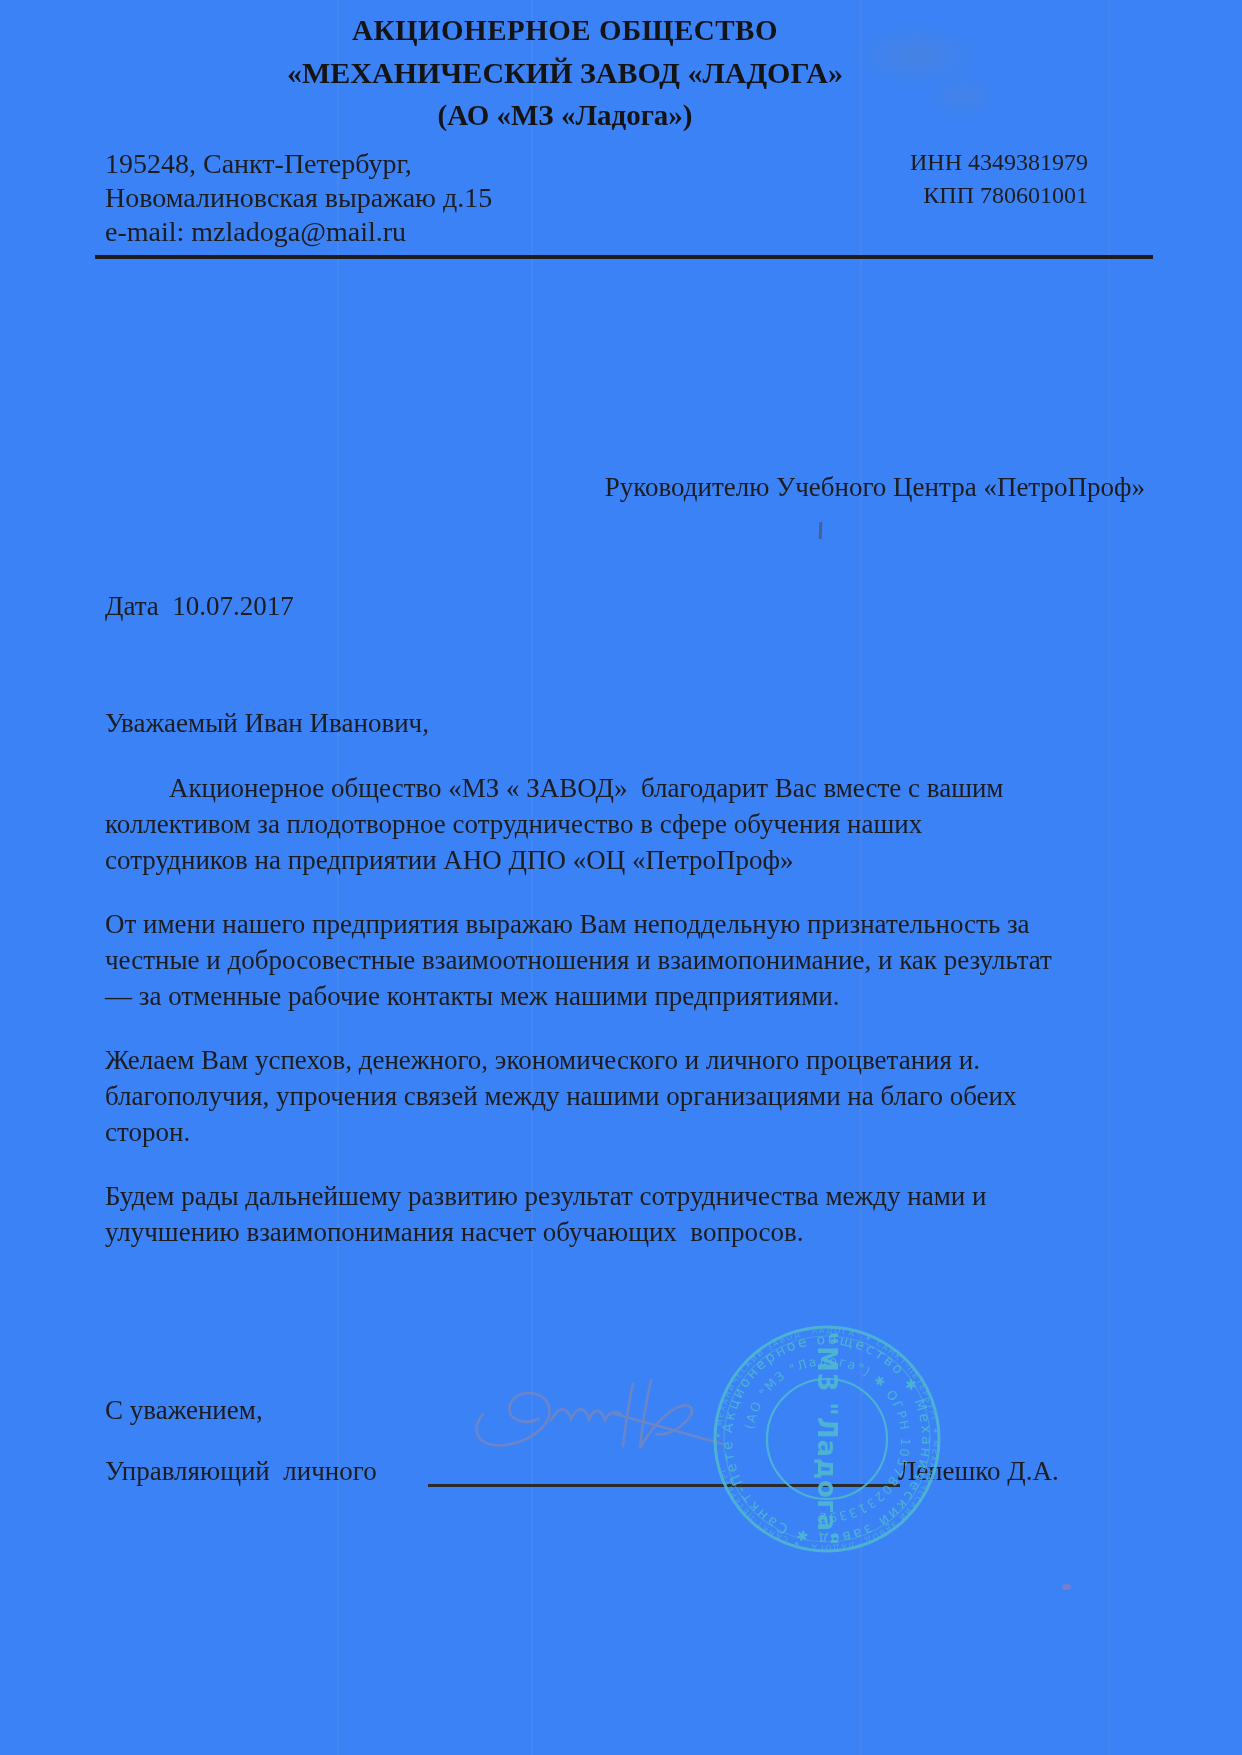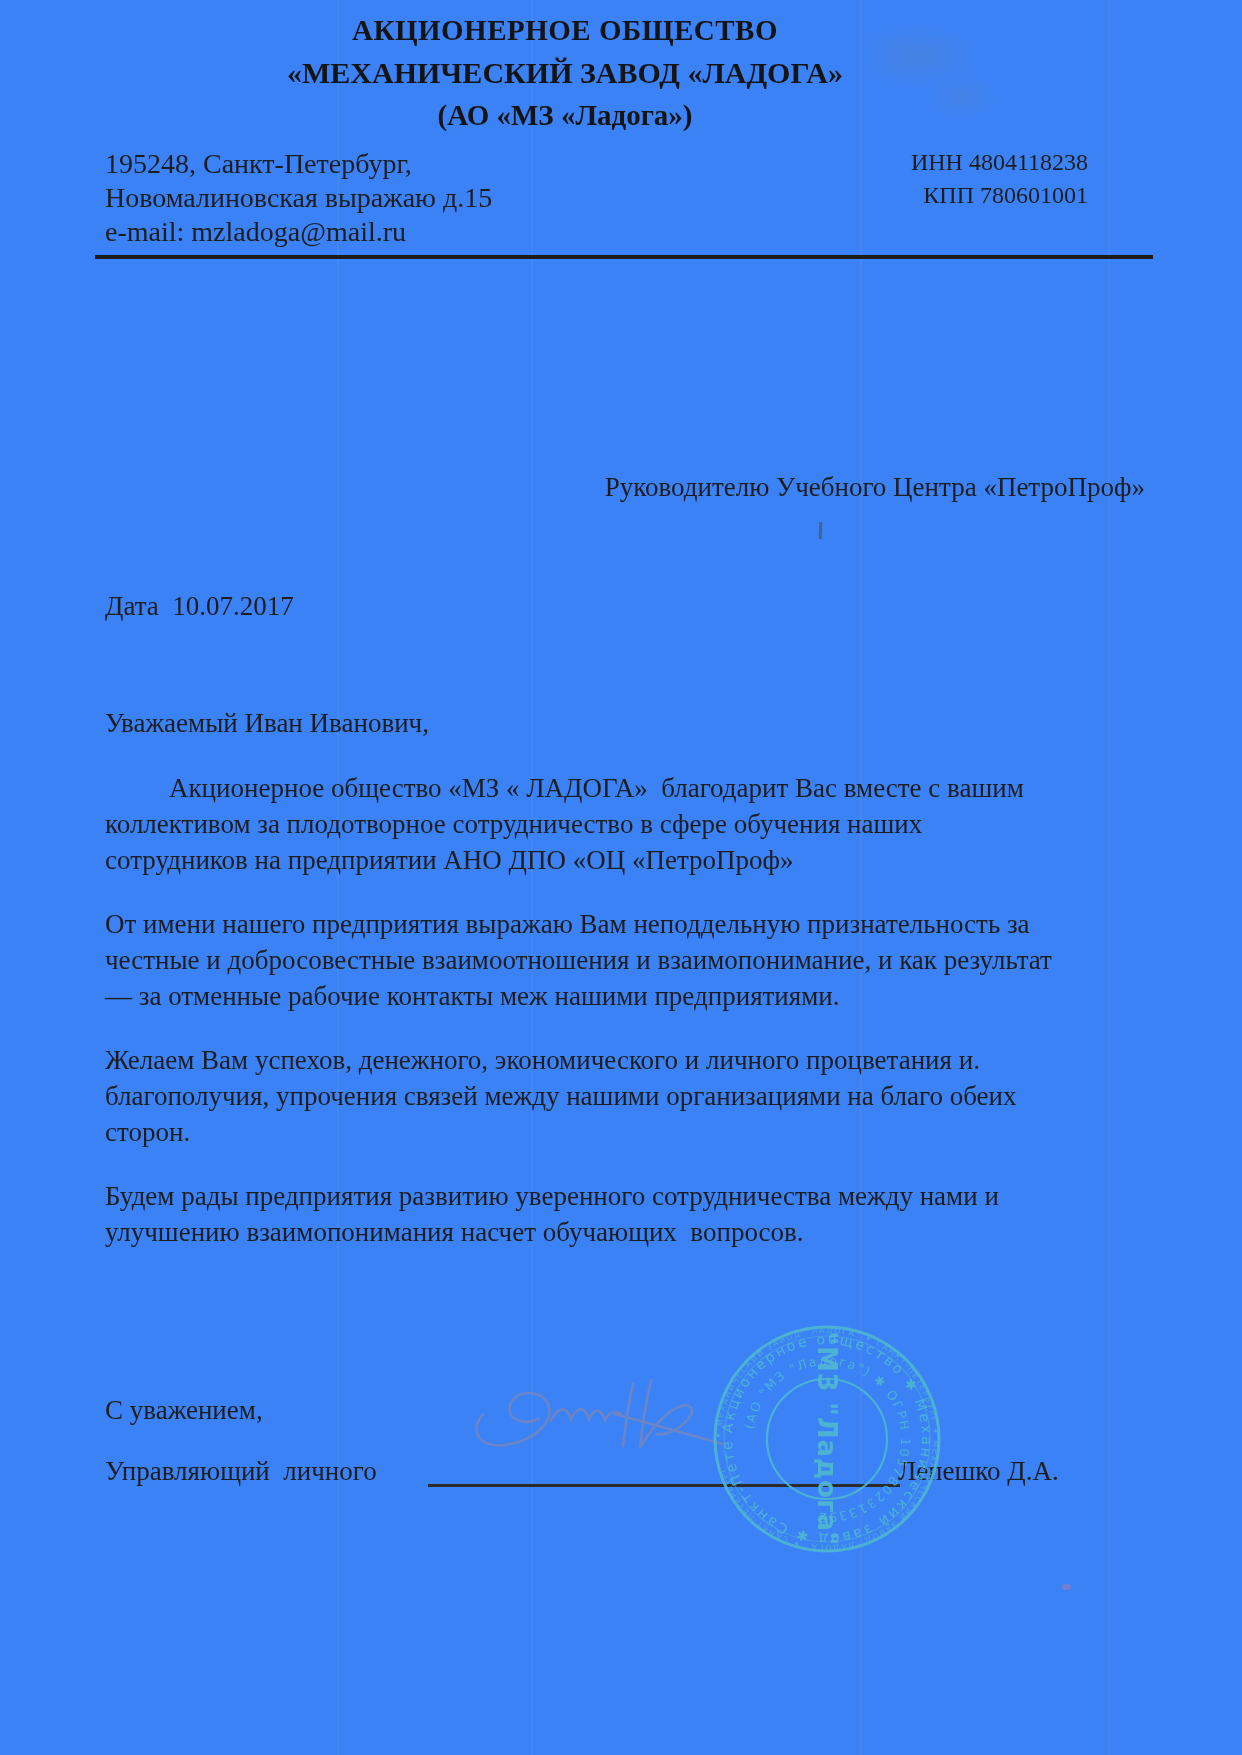--- a/index.html
+++ b/index.html
@@ -48,7 +48,7 @@
   <div class="line addr" style="left:105px; top:181px;">Новомалиновская выражаю д.15</div>
   <div class="line addr" style="left:105px; top:215px;">e-mail: mzladoga@mail.ru</div>
 
-  <div class="line codes" style="left:690px; top:148px; width:398px;">ИНН 4804118238</div>
+  <div class="line codes" style="left:690px; top:148px; width:398px;">ИНН 4349381979</div>
   <div class="line codes" style="left:690px; top:181px; width:398px;">КПП 780601001</div>
 
   <div class="rule"></div>

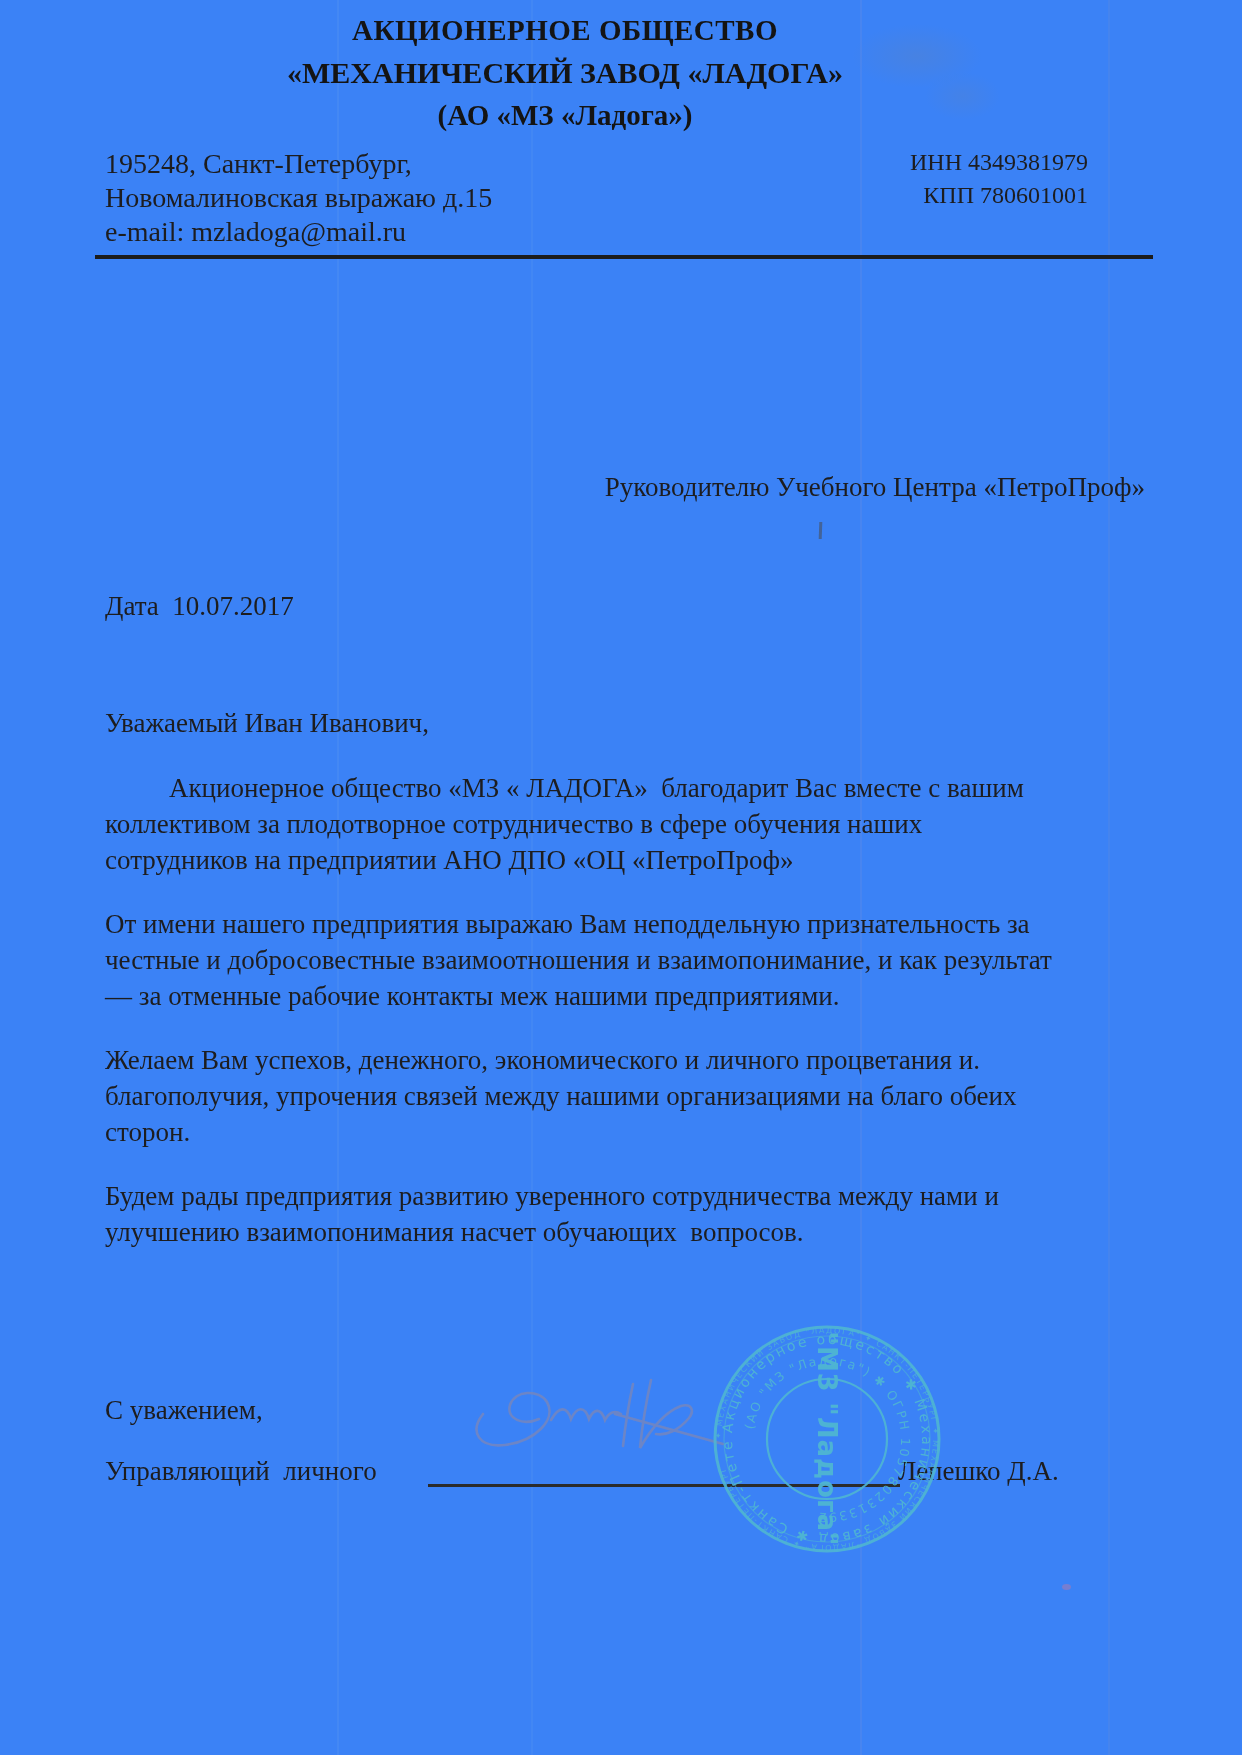--- a/index.html
+++ b/index.html
@@ -57,7 +57,7 @@
   <div class="line body-line" style="left:105px; top:590px;">Дата  10.07.2017</div>
   <div class="line body-line" style="left:105px; top:707px;">Уважаемый Иван Иванович,</div>
 
-  <div class="line body-line" style="left:169px; top:772px;">Акционерное общество «МЗ « ЛАДОГА»  благодарит Вас вместе с вашим</div>
+  <div class="line body-line" style="left:169px; top:772px;">Акционерное общество «МЗ « ЗАВОД»  благодарит Вас вместе с вашим</div>
   <div class="line body-line" style="left:105px; top:808px;">коллективом за плодотворное сотрудничество в сфере обучения наших</div>
   <div class="line body-line" style="left:105px; top:844px;">сотрудников на предприятии АНО ДПО «ОЦ «ПетроПроф»</div>
 

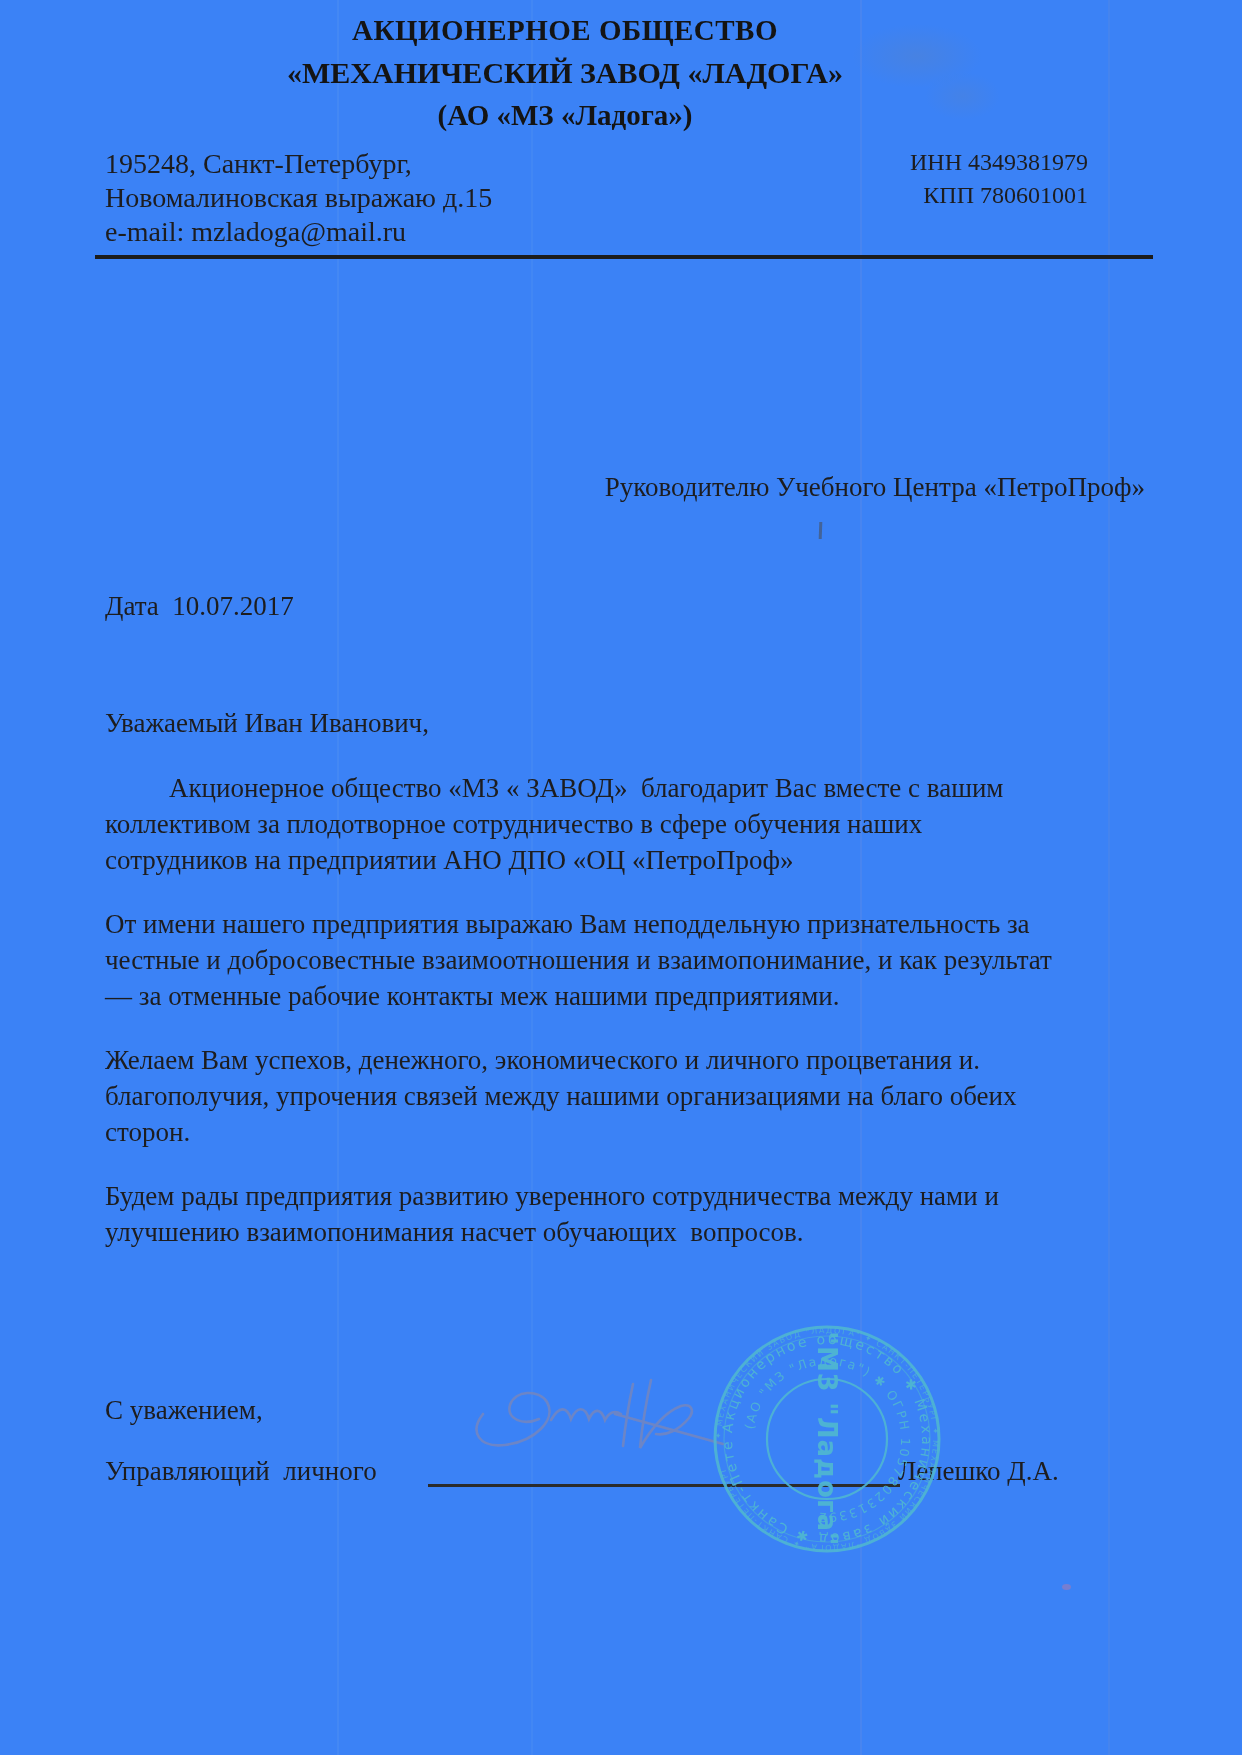--- a/index.html
+++ b/index.html
@@ -69,7 +69,7 @@
   <div class="line body-line" style="left:105px; top:1080px;">благополучия, упрочения связей между нашими организациями на благо обеих</div>
   <div class="line body-line" style="left:105px; top:1116px;">сторон.</div>
 
-  <div class="line body-line" style="left:105px; top:1180px;">Будем рады предприятия развитию уверенного сотрудничества между нами и</div>
+  <div class="line body-line" style="left:105px; top:1180px;">Будем рады дальнейшему развитию результат сотрудничества между нами и</div>
   <div class="line body-line" style="left:105px; top:1216px;">улучшению взаимопонимания насчет обучающих  вопросов.</div>
 
   <div class="line body-line" style="left:105px; top:1394px;">С уважением,</div>

